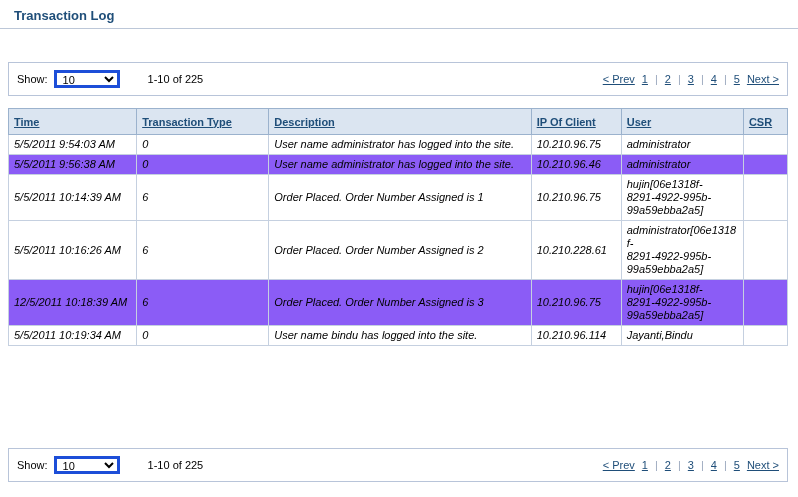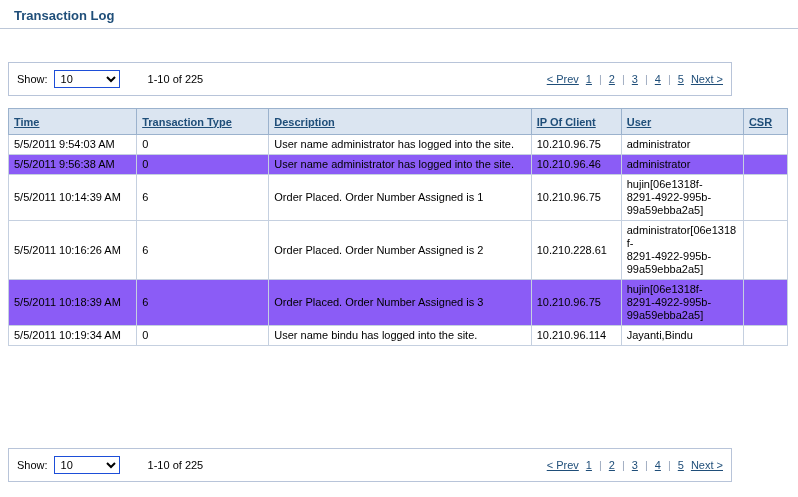--- a/index.html
+++ b/index.html
@@ -43,7 +43,7 @@
   .pager {
     position: absolute;
     left: 8px;
-    width: 724px;
+    width: 780px;
     height: 34px;
     box-sizing: border-box;
     border: 1px solid #b8c4d9;

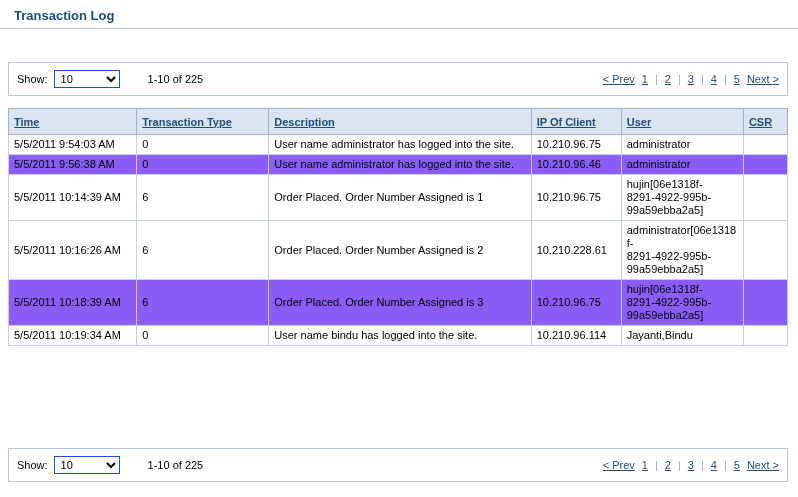--- a/index.html
+++ b/index.html
@@ -69,7 +69,7 @@
     height: 18px;
     width: 66px;
     padding: 0 2px;
-    border: 1px solid #1d4ed8;
+    border: 3px solid #1d4ed8;
     background: #ffffff;
   }
   .range-text {

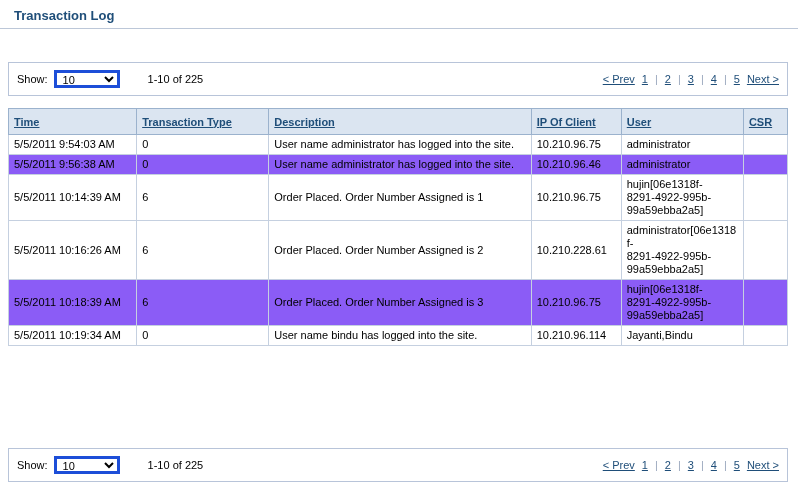--- a/index.html
+++ b/index.html
@@ -129,6 +129,7 @@
     color: #000;
     background: #ffffff;
     line-height: 13px;
+    font-style: italic;
   }
   tr.alt td {
     background: #8b5cf6;

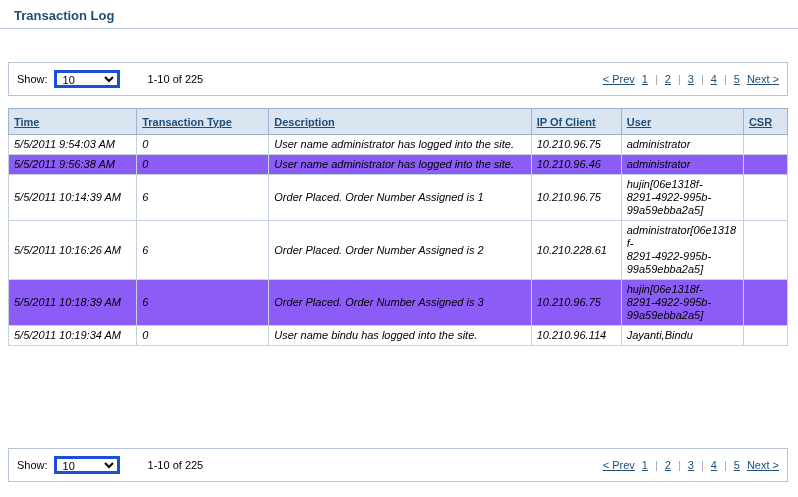--- a/index.html
+++ b/index.html
@@ -232,7 +232,7 @@
             <td></td>
           </tr>
           <tr class="alt">
-            <td>5/5/2011 10:18:39 AM</td>
+            <td>12/5/2011 10:18:39 AM</td>
             <td>6</td>
             <td>Order Placed. Order Number Assigned is 3</td>
             <td>10.210.96.75</td>

